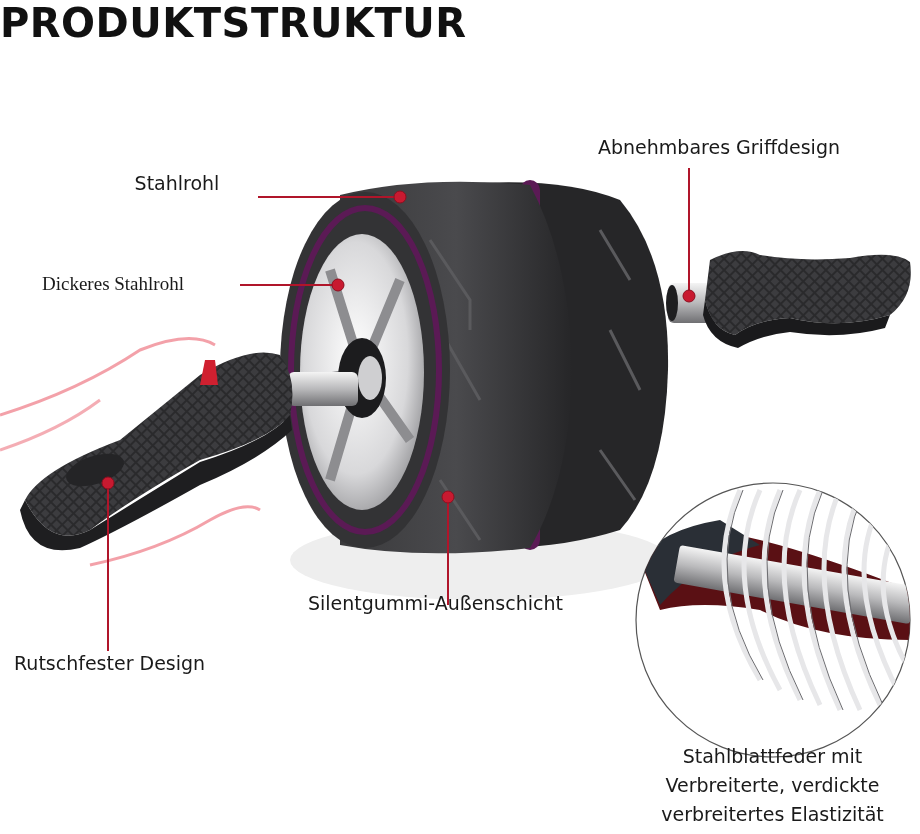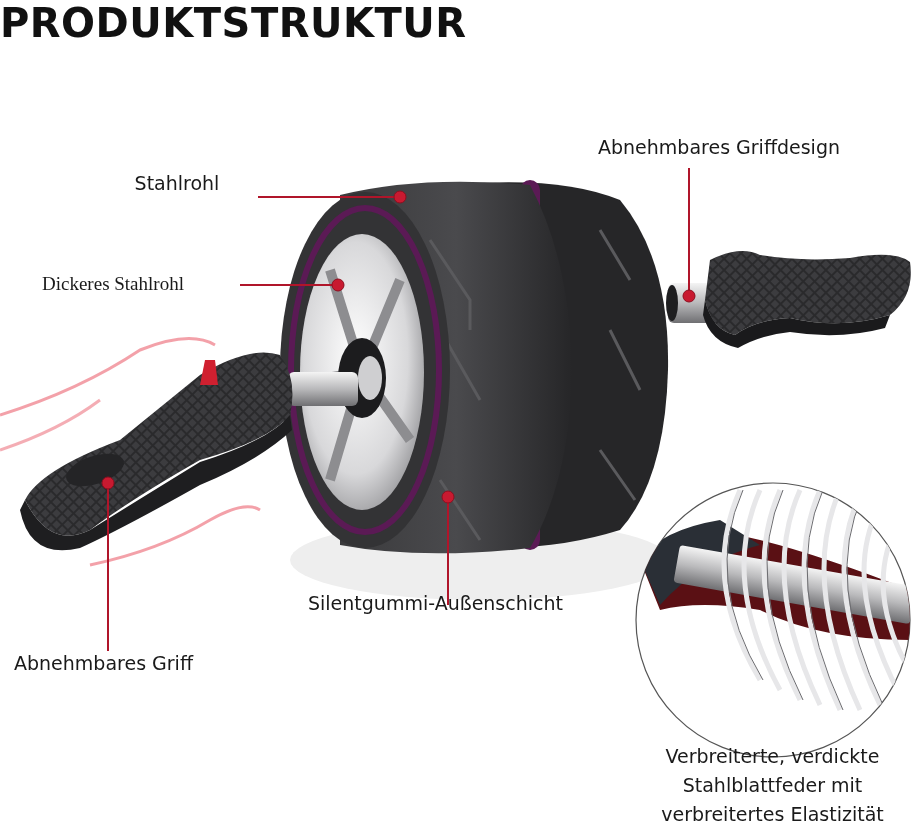--- a/index.html
+++ b/index.html
@@ -133,7 +133,7 @@
 
 <div class="label" style="left:553px;top:132px;margin-left:45px;">Abnehmbares Griffdesign</div>
 
-<div class="label" style="left:14px;top:648px;">Abnehmbares Griff</div>
+<div class="label" style="left:14px;top:648px;">Rutschfester Design</div>
 
 <div class="label" style="left:308px;top:588px;">Silentgummi-Außenschicht</div>
 

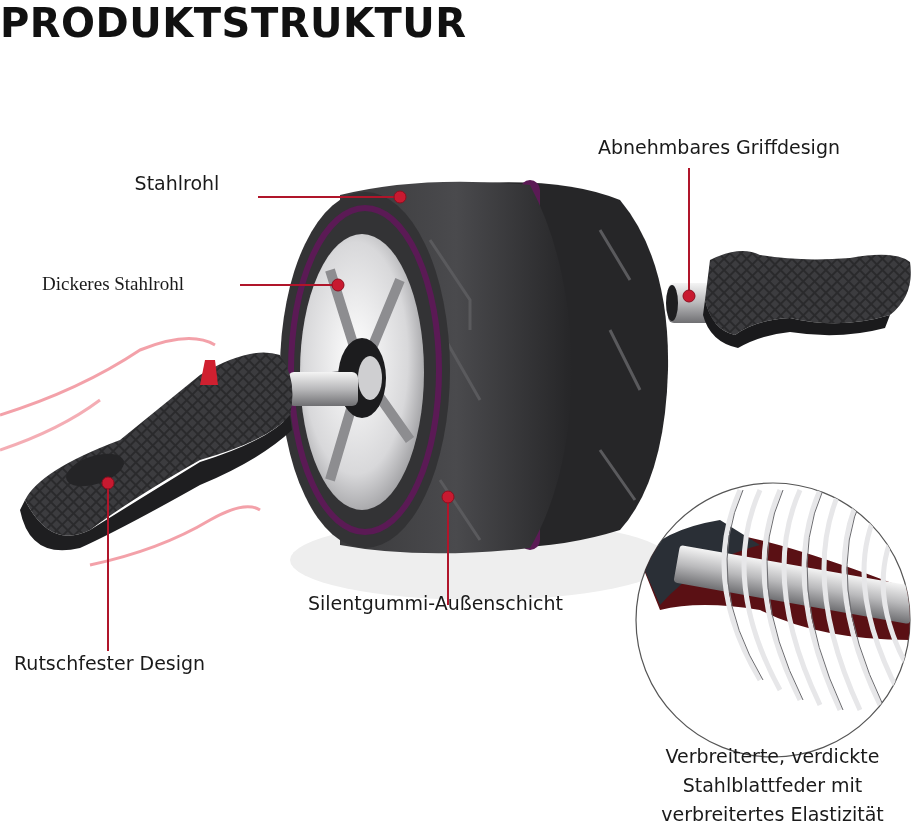--- a/index.html
+++ b/index.html
@@ -138,8 +138,8 @@
 <div class="label" style="left:308px;top:588px;">Silentgummi-Außenschicht</div>
 
 <div class="label center" style="left:625px;top:742px;width:295px;line-height:29px;">
+  <div>Stahlblattfeder mit</div>
   <div>Verbreiterte, verdickte</div>
-  <div>Stahlblattfeder mit</div>
   <div>verbreitertes Elastizität</div>
 </div>
 

